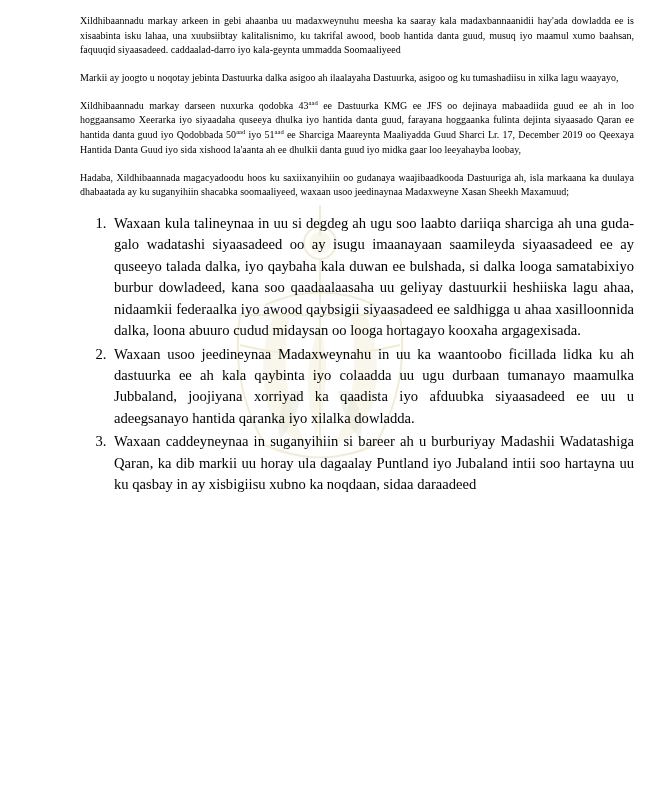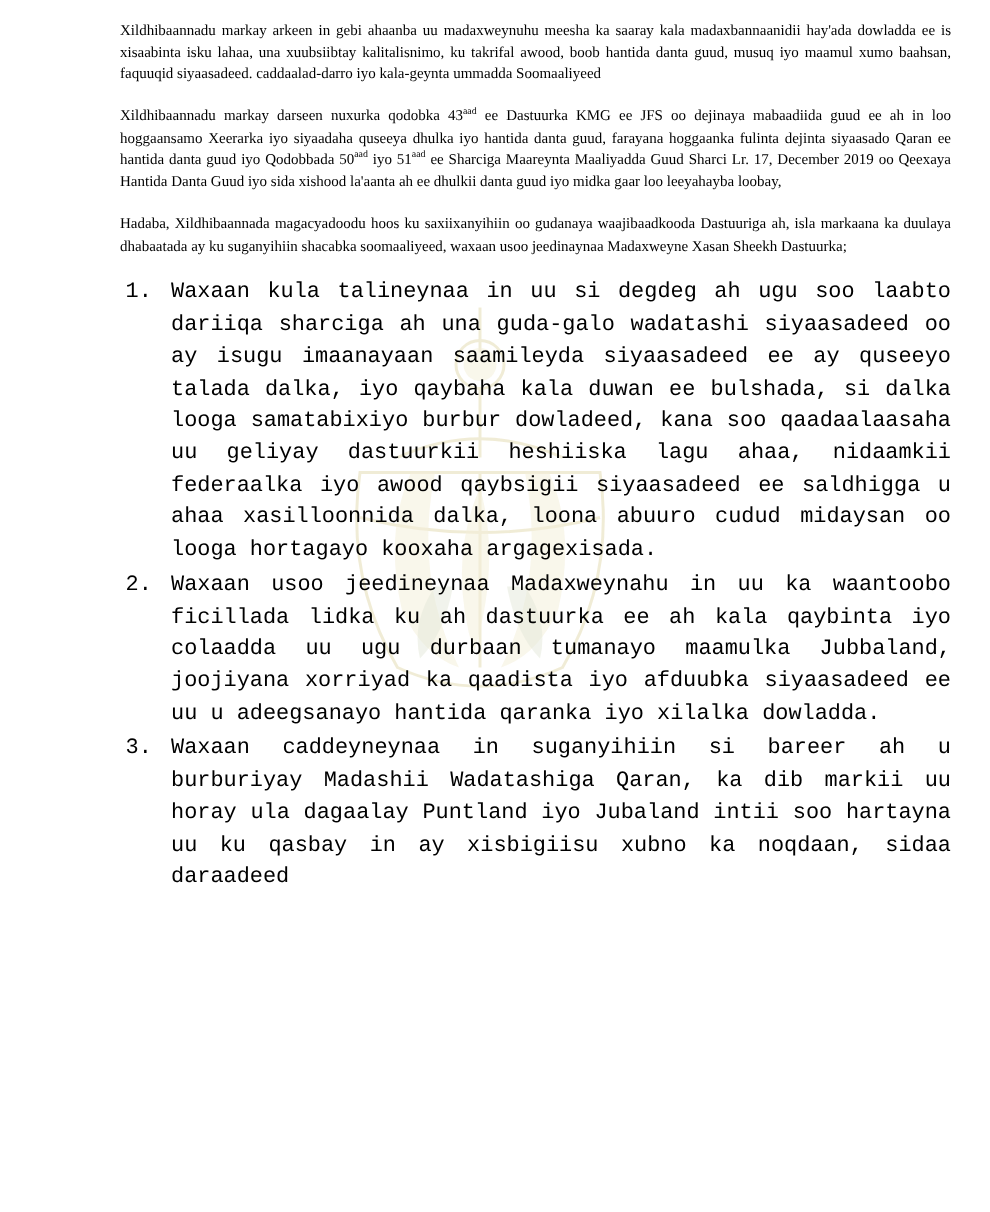--- a/index.html
+++ b/index.html
@@ -95,6 +95,7 @@
     <p class="para">Xildhibaannadu markay arkeen in gebi ahaanba uu madaxweynuhu meesha ka saaray kala madaxbannaanidii hay'ada dowladda ee is xisaabinta isku lahaa, una xuubsiibtay kalitalisnimo, ku takrifal awood, boob hantida danta guud, musuq iyo maamul xumo baahsan, faquuqid siyaasadeed. caddaalad-darro iyo kala-geynta ummadda Soomaaliyeed</p>
 
 
+    <p class="para">Markii ay joogto u noqotay jebinta Dastuurka dalka asigoo ah ilaalayaha Dastuurka, asigoo og ku tumashadiisu in xilka lagu waayayo,</p>
 
     <p class="para"><span>Xildhibaannadu markay darseen nuxurka qodobka 43</span><sup>aad</sup><span> ee Dastuurka KMG ee JFS oo dejinaya mabaadiida guud ee ah in loo hoggaansamo Xeerarka iyo siyaadaha quseeya dhulka iyo hantida danta guud, farayana hoggaanka fulinta dejinta siyaasado Qaran ee hantida danta guud iyo Qodobbada 50</span><sup>aad</sup><span> iyo 51</span><sup>aad</sup><span> ee Sharciga Maareynta Maaliyadda Guud Sharci Lr. 17, December 2019 oo Qeexaya Hantida Danta Guud iyo sida xishood la'aanta ah ee dhulkii danta guud iyo midka gaar loo leeyahayba loobay,</span></p>
 

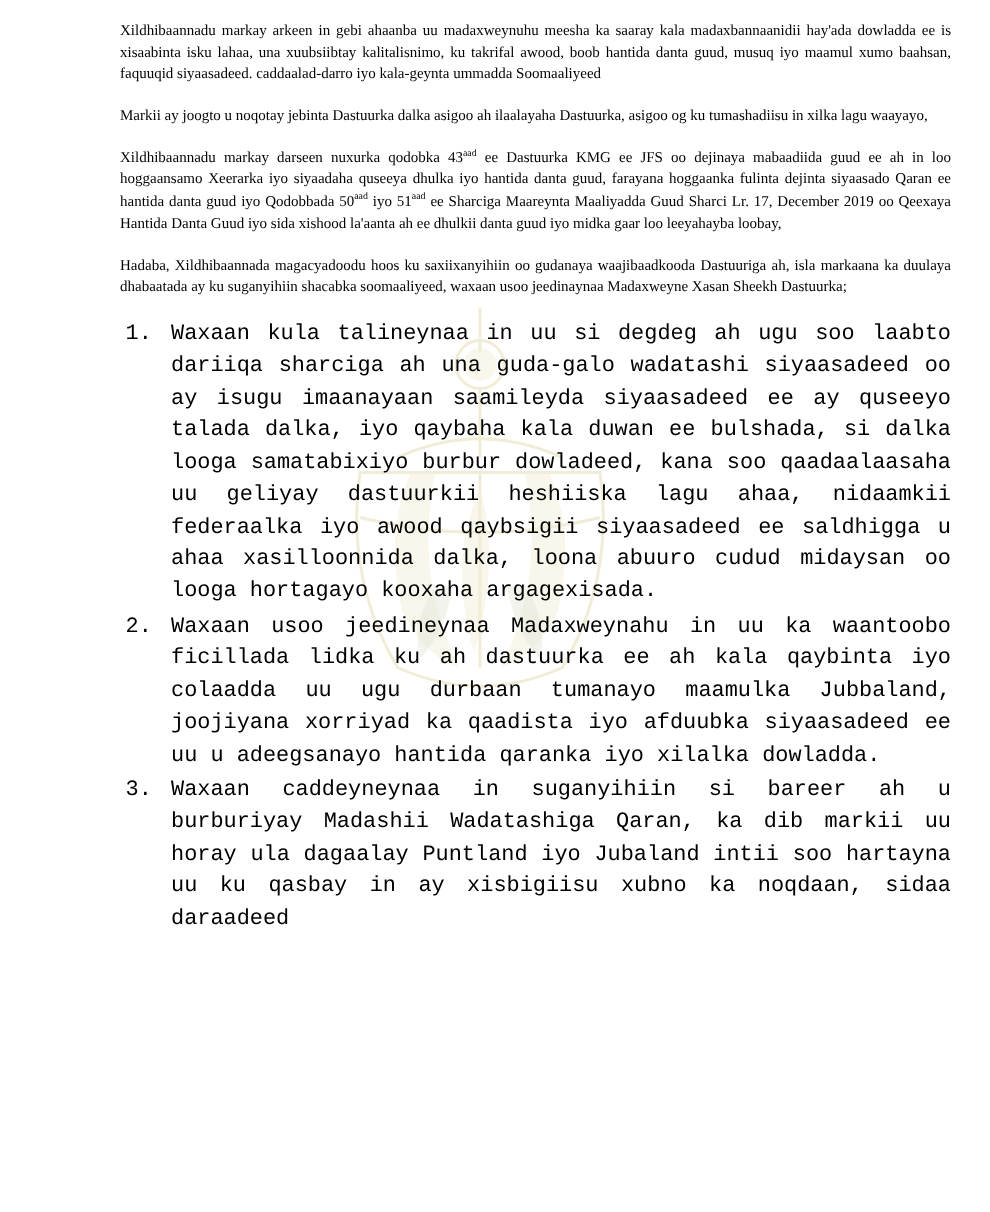--- a/index.html
+++ b/index.html
@@ -99,7 +99,7 @@
 
     <p class="para"><span>Xildhibaannadu markay darseen nuxurka qodobka 43</span><sup>aad</sup><span> ee Dastuurka KMG ee JFS oo dejinaya mabaadiida guud ee ah in loo hoggaansamo Xeerarka iyo siyaadaha quseeya dhulka iyo hantida danta guud, farayana hoggaanka fulinta dejinta siyaasado Qaran ee hantida danta guud iyo Qodobbada 50</span><sup>aad</sup><span> iyo 51</span><sup>aad</sup><span> ee Sharciga Maareynta Maaliyadda Guud Sharci Lr. 17, December 2019 oo Qeexaya Hantida Danta Guud iyo sida xishood la'aanta ah ee dhulkii danta guud iyo midka gaar loo leeyahayba loobay,</span></p>
 
-    <p class="para">Hadaba, Xildhibaannada magacyadoodu hoos ku saxiixanyihiin oo gudanaya waajibaadkooda Dastuuriga ah, isla markaana ka duulaya dhabaatada ay ku suganyihiin shacabka soomaaliyeed, waxaan usoo jeedinaynaa Madaxweyne Xasan Sheekh Dastuurka;</p>
+    <p class="para">Hadaba, Xildhibaannada magacyadoodu hoos ku saxiixanyihiin oo gudanaya waajibaadkooda Dastuuriga ah, isla markaana ka duulaya dhabaatada ay ku suganyihiin shacabka soomaaliyeed, waxaan usoo jeedinaynaa Madaxweyne Xasan Sheekh Maxamuud;</p>
 
     <ol class="numlist">
       <li>Waxaan kula talineynaa in uu si degdeg ah ugu soo laabto dariiqa sharciga ah una guda-galo wadatashi siyaasadeed oo ay isugu imaanayaan saamileyda siyaasadeed ee ay quseeyo talada dalka, iyo qaybaha kala duwan ee bulshada, si dalka looga samatabixiyo burbur dowladeed, kana soo qaadaalaasaha uu geliyay dastuurkii heshiiska lagu ahaa, nidaamkii federaalka iyo awood qaybsigii siyaasadeed ee saldhigga u ahaa xasilloonnida dalka, loona abuuro cudud midaysan oo looga hortagayo kooxaha argagexisada.</li>

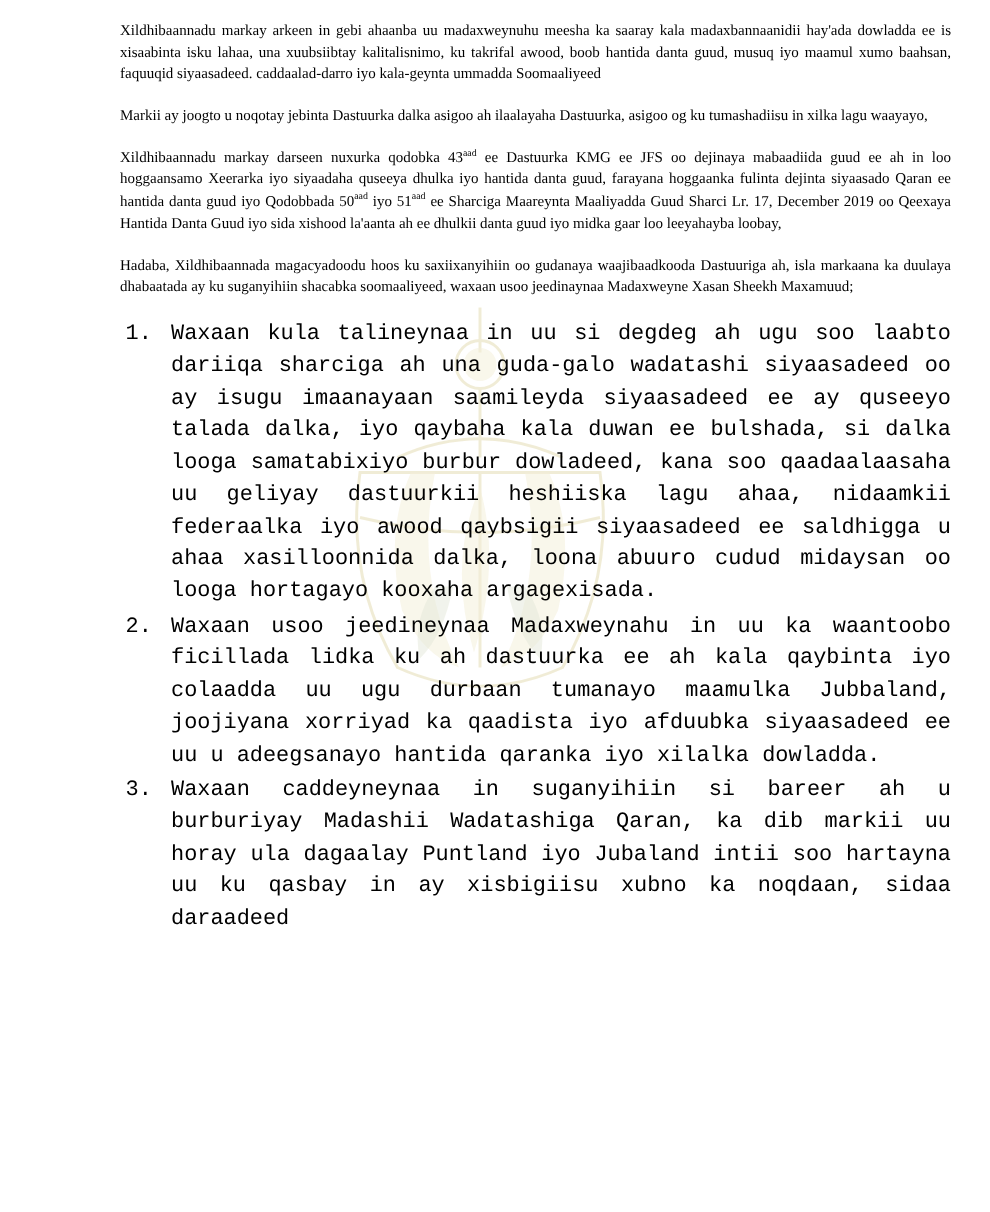--- a/index.html
+++ b/index.html
@@ -55,7 +55,6 @@
     text-justify: inter-word;
     margin-bottom: 2px;
     padding-left: 4px;
-    font-family: Liberation Mono, monospace;
   }
   sup {
     font-size: 0.66em;

